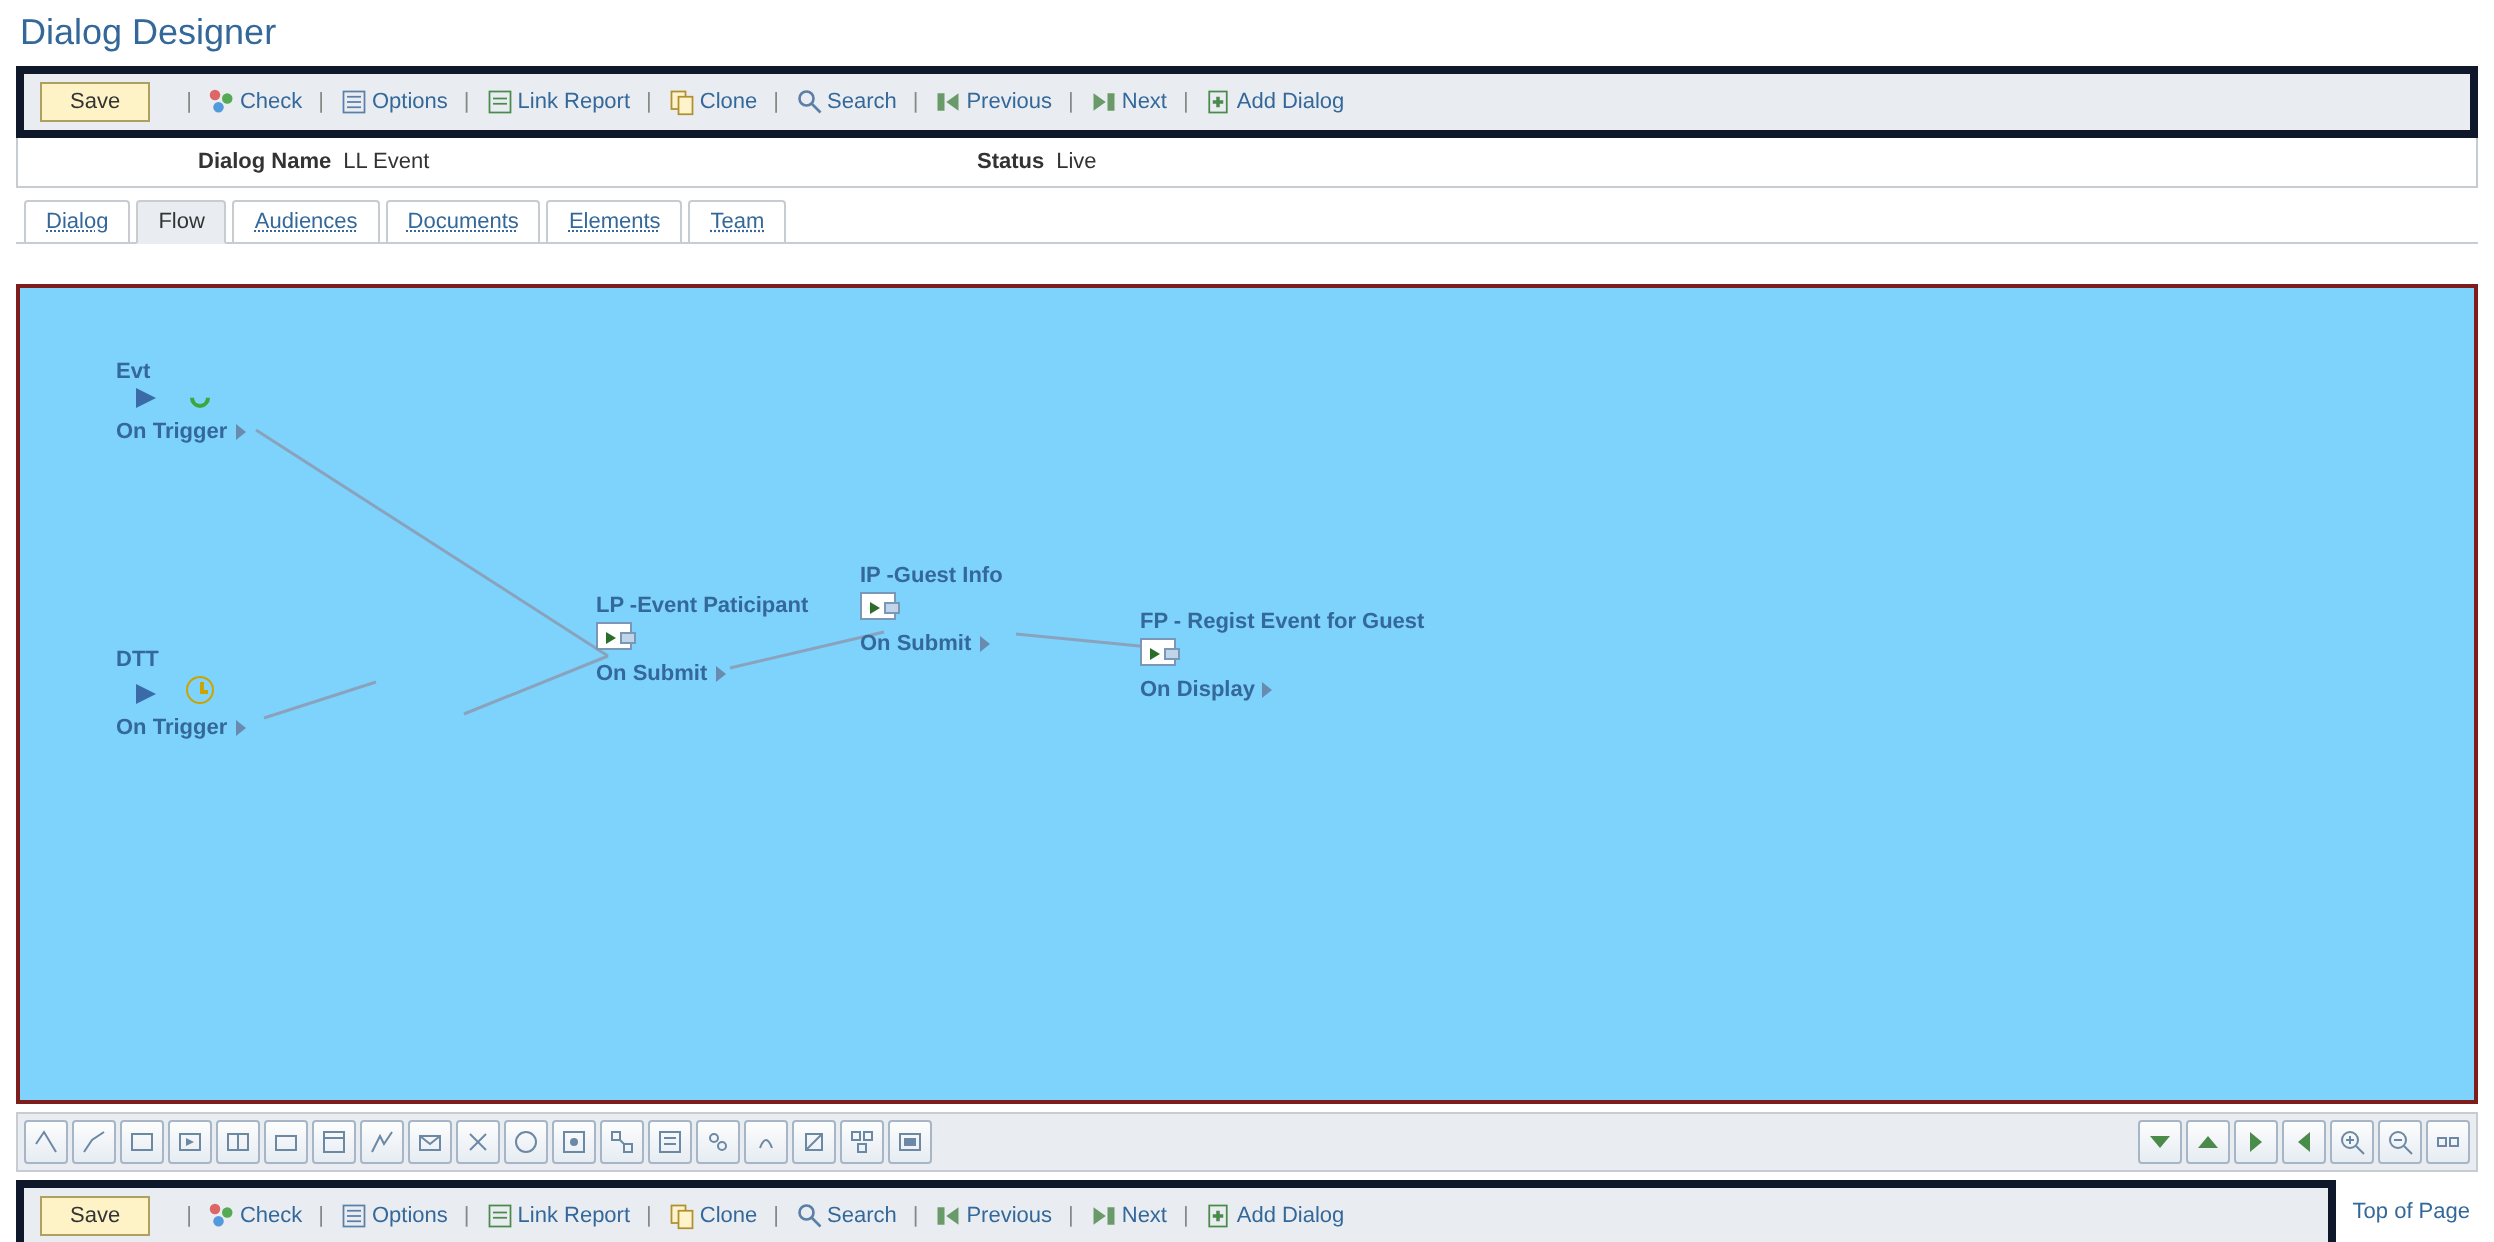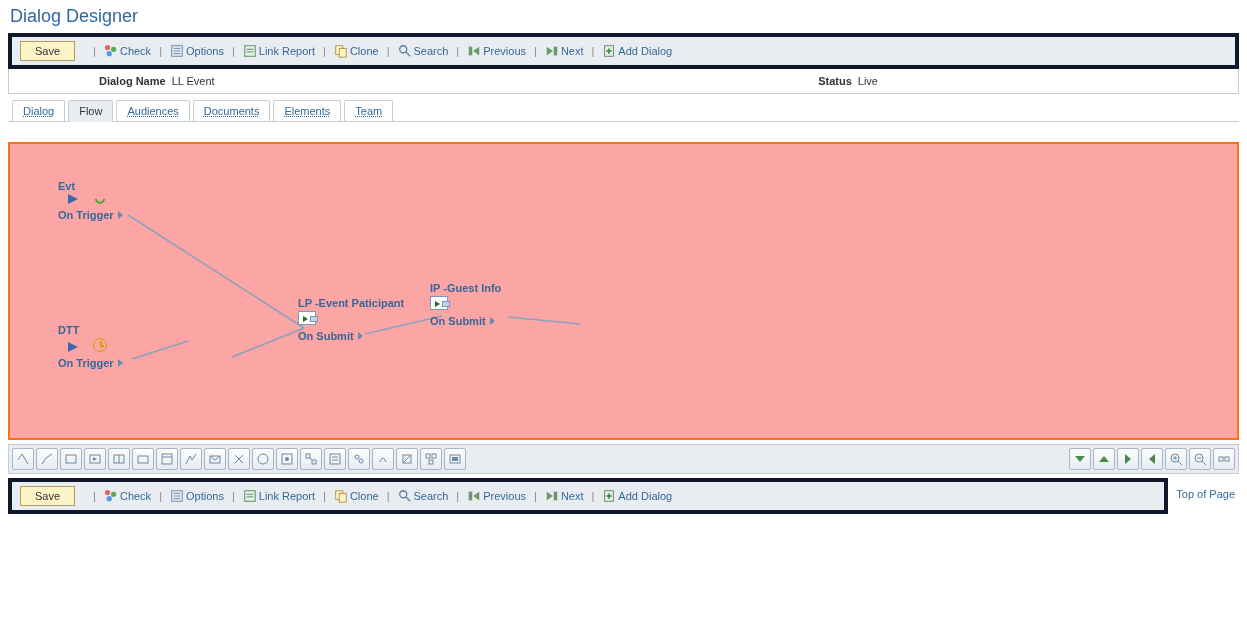--- a/index.html
+++ b/index.html
@@ -58,7 +58,7 @@
     margin: 0 8px;
   }
   .info-left { flex: 1; display:flex; gap:6px; padding-left: 80px;}
-  .info-right { flex: 1; display:flex; gap:6px; justify-content: flex-end; padding-right: 350px;}
+  .info-right { flex: 1; display:flex; gap:6px; justify-content: flex-start; padding-right: 350px;}
   .info-bar .lbl { font-weight: bold; }
   .tabstrip {
     margin: 6px 8px 0 8px;

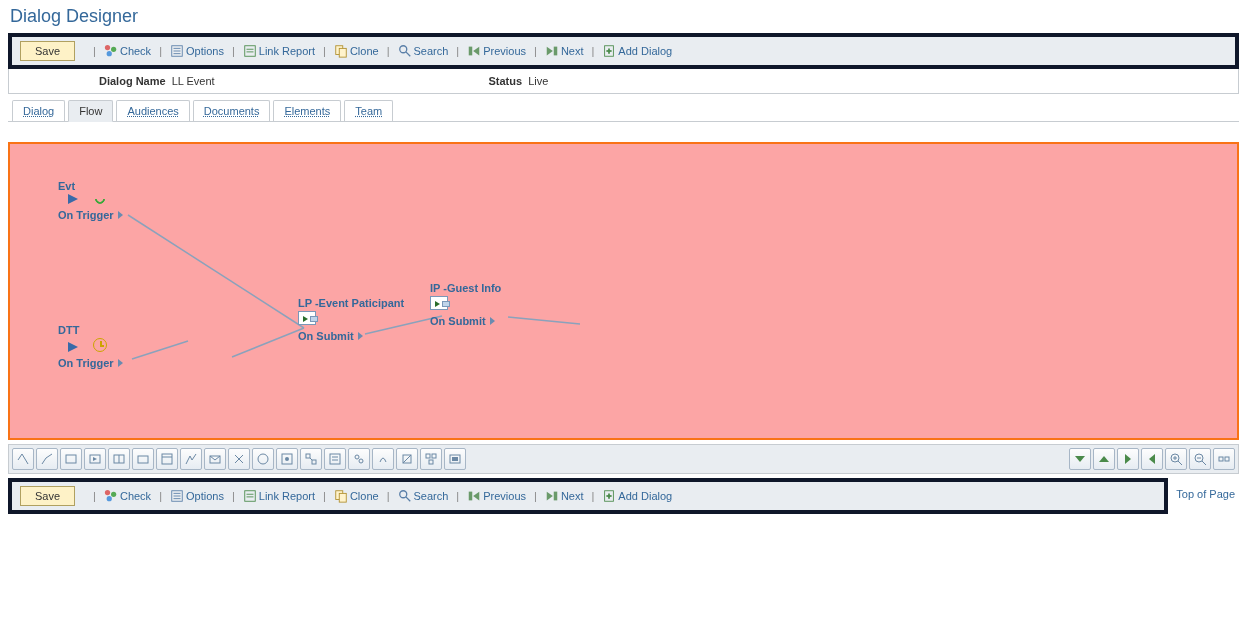--- a/index.html
+++ b/index.html
@@ -87,9 +87,9 @@
   .tab.active span { text-decoration: none; color:#333;}
   .canvas-wrap {
     margin: 20px 8px 4px 8px;
-    border: 2px solid #f97316;
-    background: #fca5a5;
-    height: 298px;
+    border: 2px solid #7f1d1d;
+    background: #7dd3fc;
+    height: 410px;
     position: relative;
     overflow: hidden;
   }

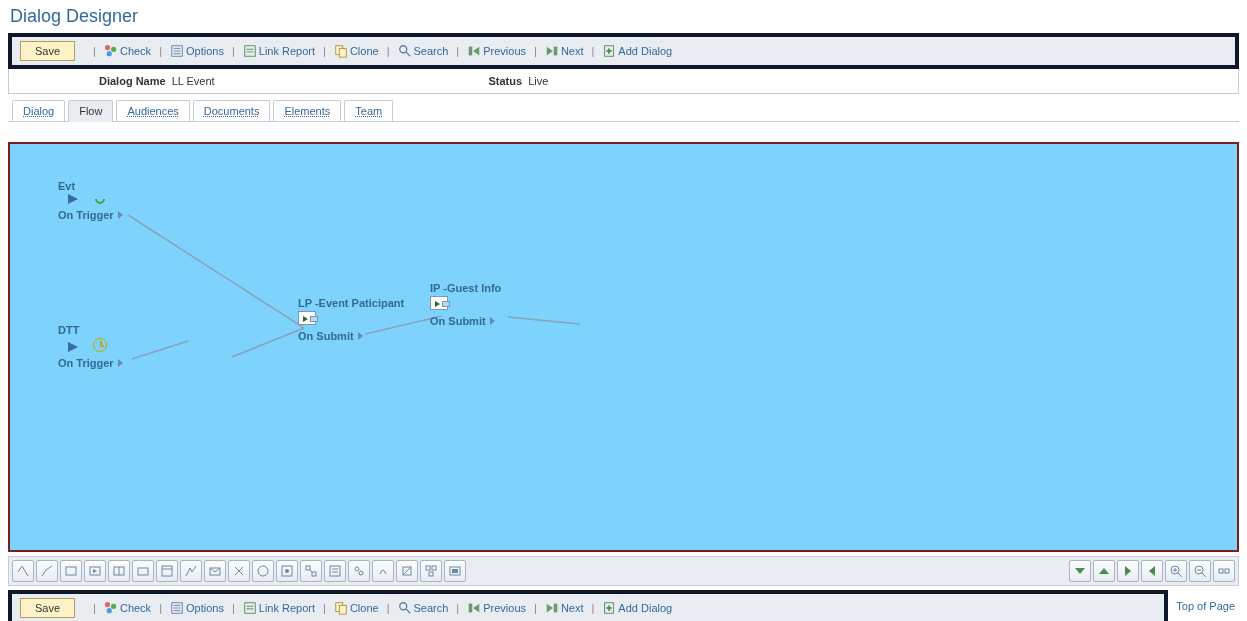--- a/index.html
+++ b/index.html
@@ -319,6 +319,14 @@
       </div>
   </div>
 
+  <div class="node" style="left:560px;top:160px;">
+    <div>FP - Regist Event for Guest</div>
+    <span class="node-icon paging-box"><span class="paging-arrow"></span></span>
+    <div class="port">
+        <span>On Display</span>
+        <span class="arrow-right"></span>
+      </div>
+  </div>
 </div>
 
 <div class="icon-toolbar">

